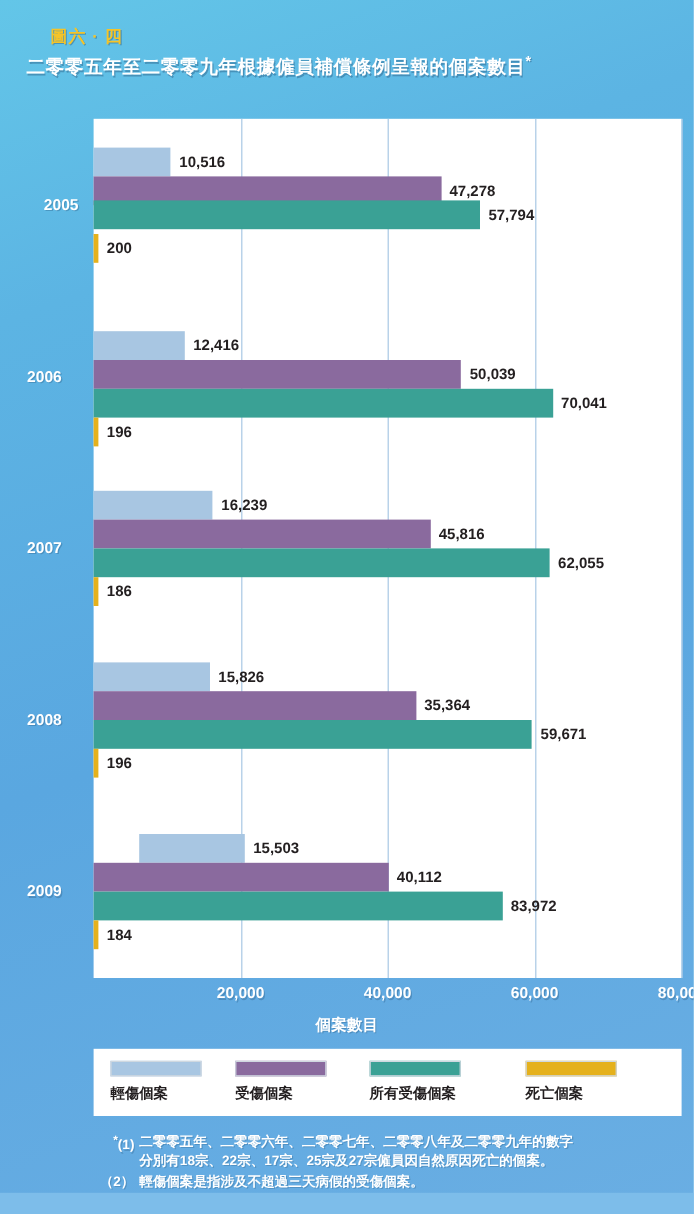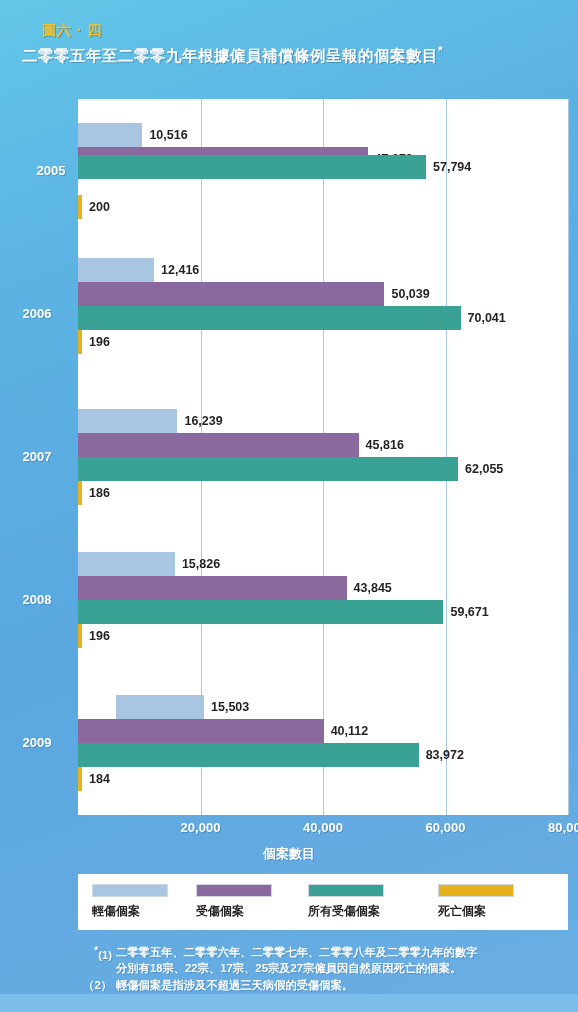--- a/index.html
+++ b/index.html
@@ -131,7 +131,7 @@
           <div class="fill" style="background: rgb(138, 106, 158);"></div>
           <div class="val">47,278</div>
         </div>
-        <div class="bar allinj" style="top: 32px; width: 348px; border-radius: 12px;">
+        <div class="bar allinj" style="top: 44px; width: 322px; border-radius: 12px;">
           <div class="fill" style="background: rgb(58, 161, 149);"></div>
           <div class="val">57,794</div>
         </div>

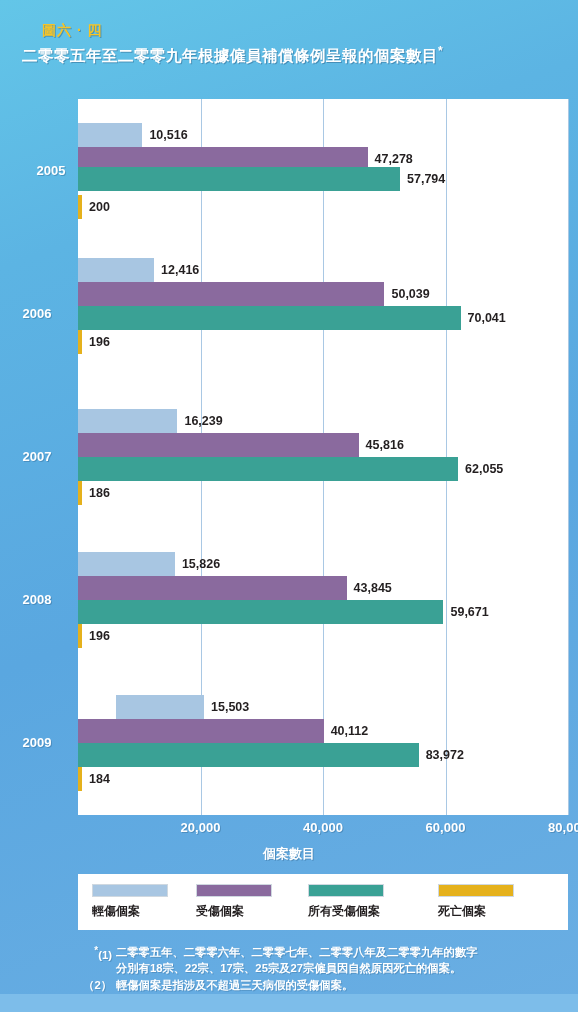--- a/index.html
+++ b/index.html
@@ -140,7 +140,7 @@
           <div class="val">200</div>
         </div>
       </div>
-      <div class="group" style="top: 159px; height: 96px;">
+      <div class="group" style="top: 177px; height: 96px;">
         <div class="bar slight" style="top: 0px; width: 76.048px;">
           <div class="fill" style="background: rgb(168, 198, 226);"></div>
           <div class="val">12,416</div>

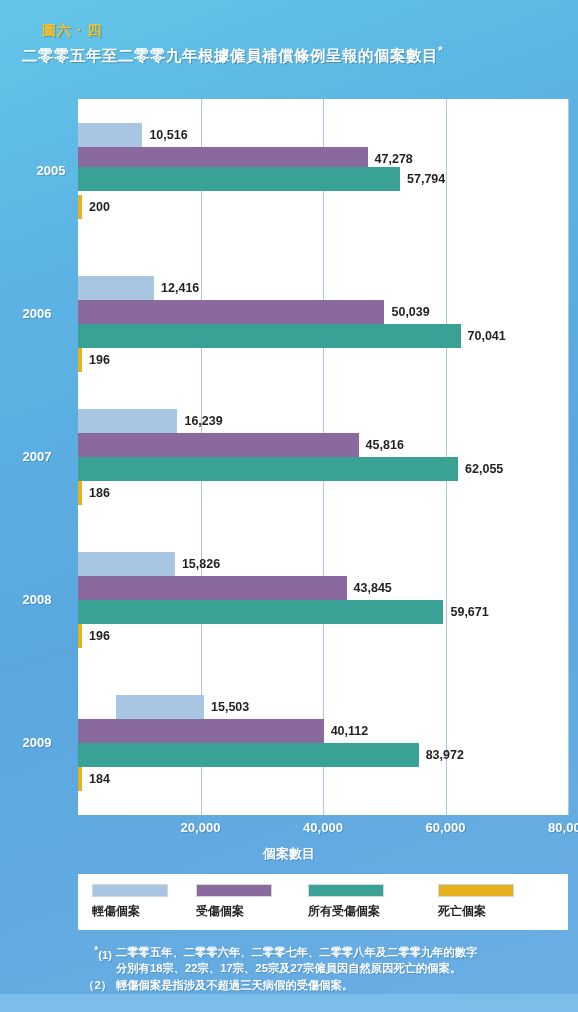--- a/index.html
+++ b/index.html
@@ -183,7 +183,7 @@
         </div>
         <div class="bar injury" style="top: 24px; width: 268.551px;">
           <div class="fill" style="background: rgb(138, 106, 158);"></div>
-          <div class="val">43,845</div>
+          <div class="val">35,364</div>
         </div>
         <div class="bar allinj" style="top: 48px; width: 365.485px;">
           <div class="fill" style="background: rgb(58, 161, 149);"></div>

